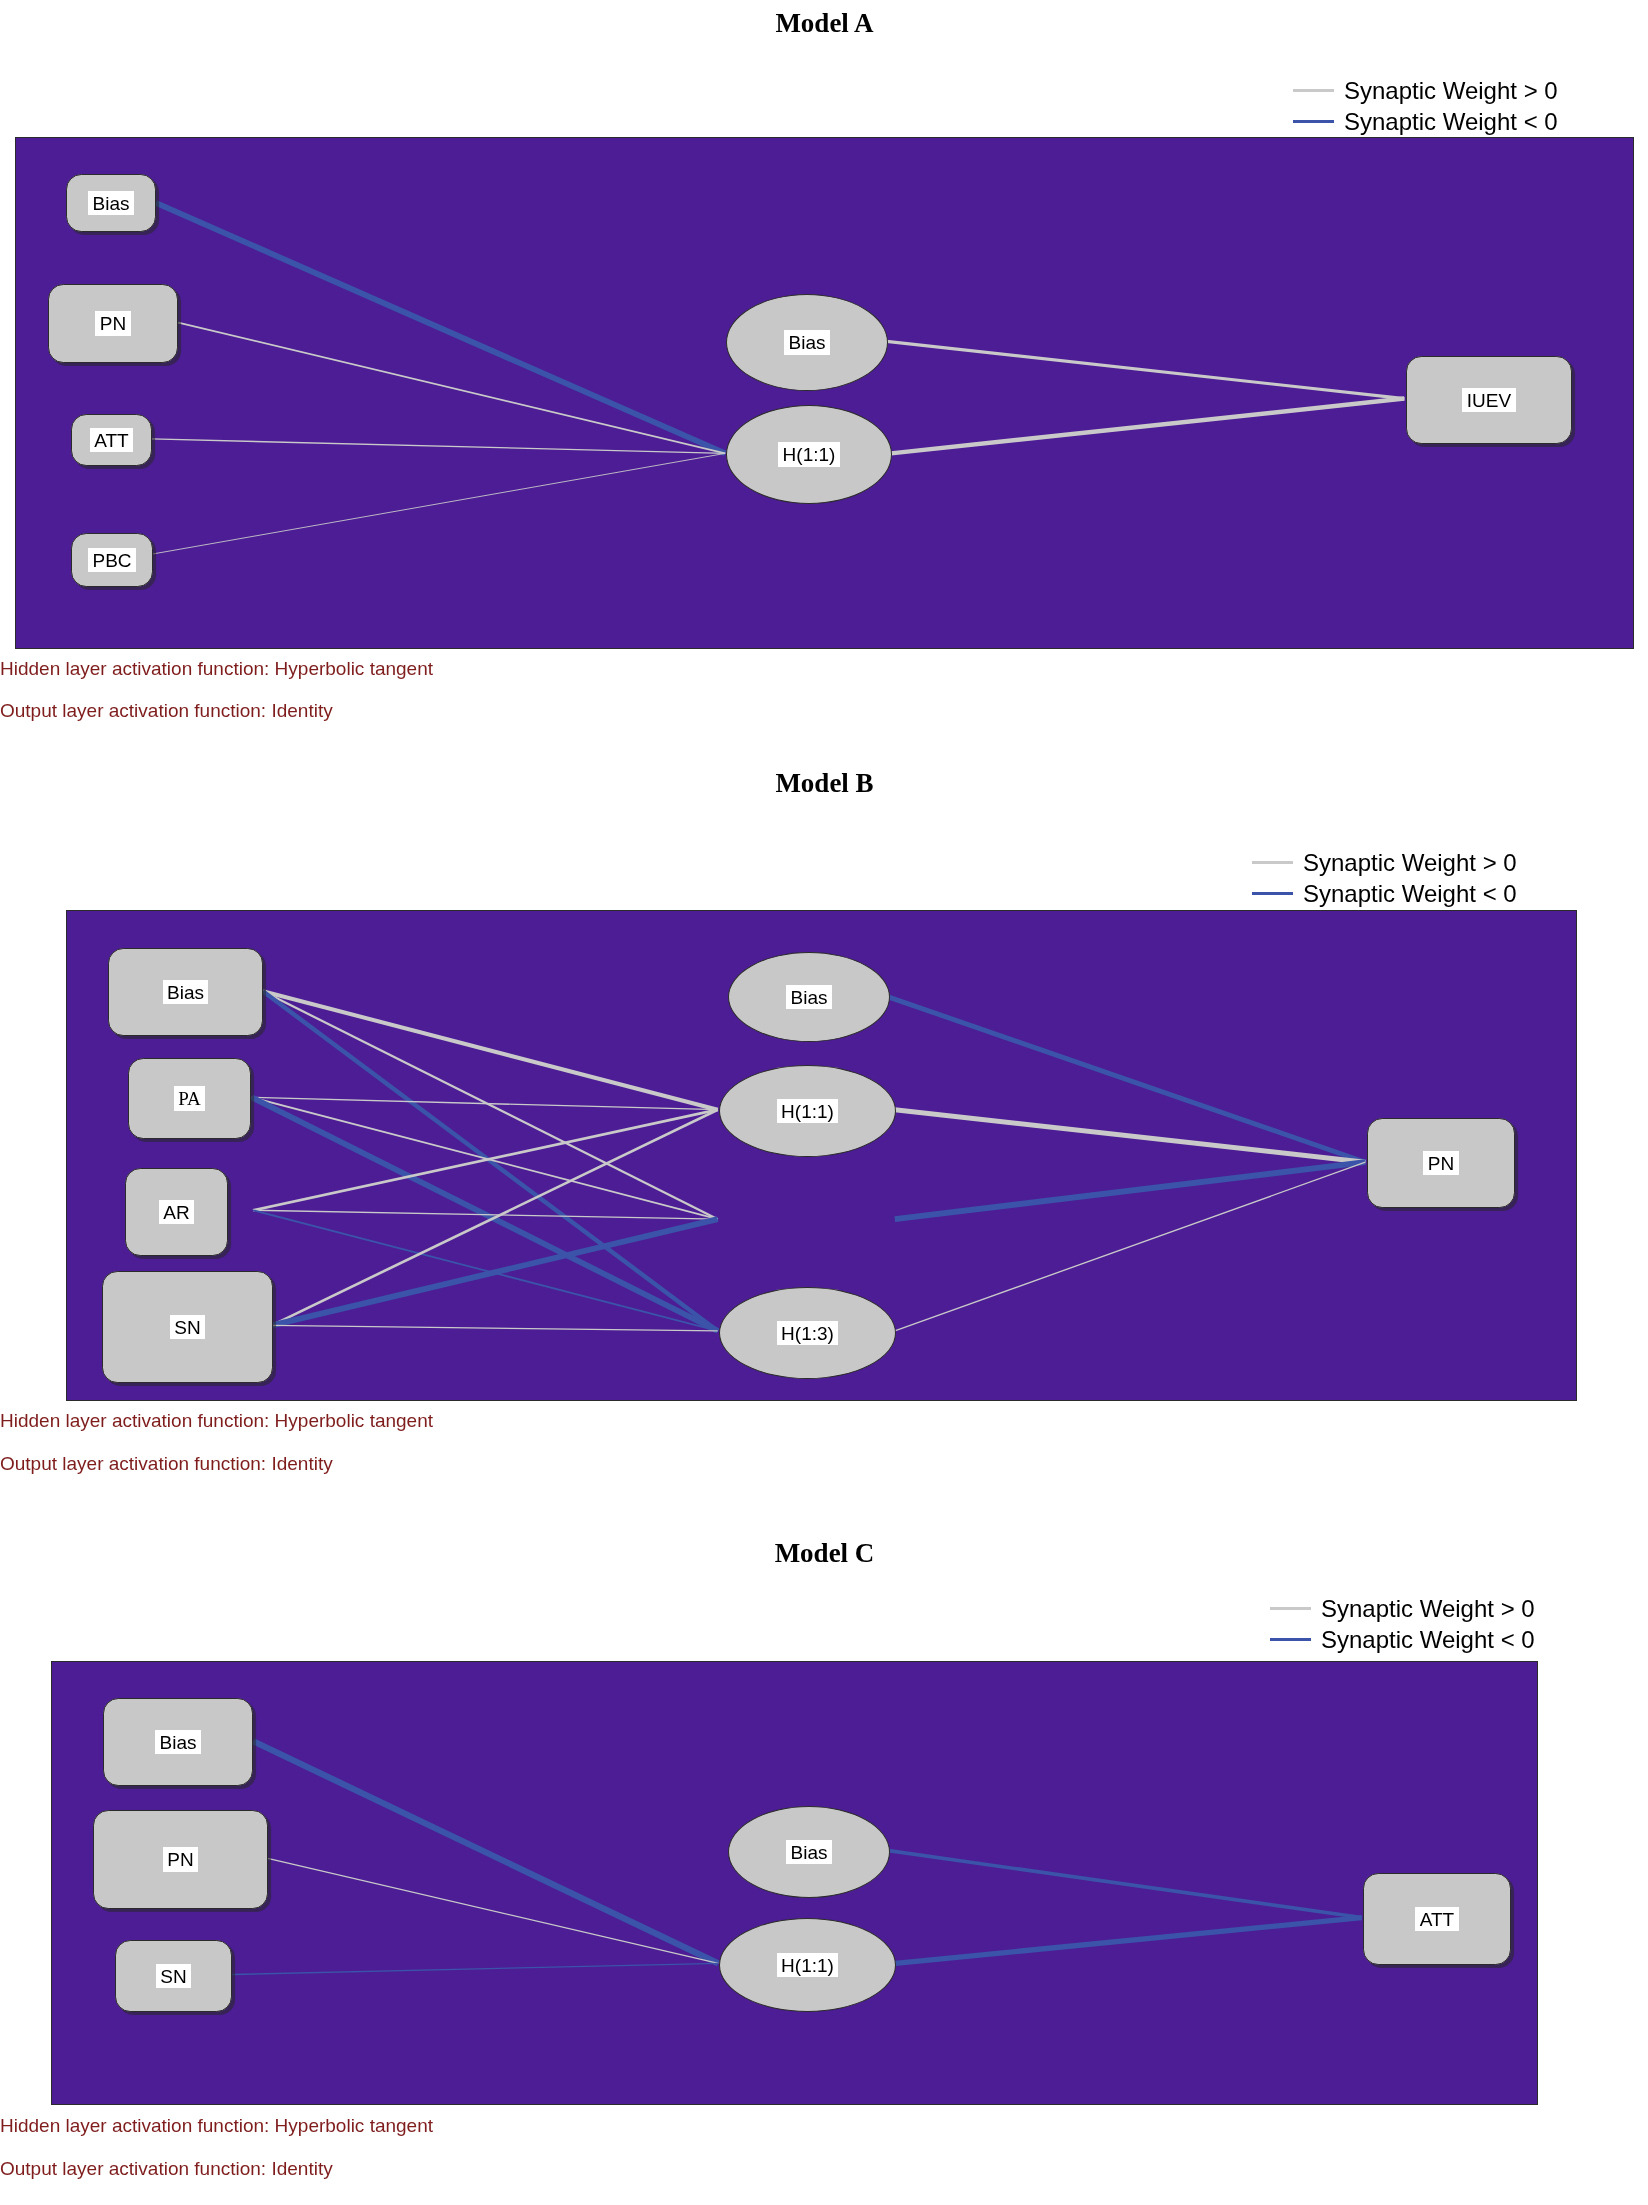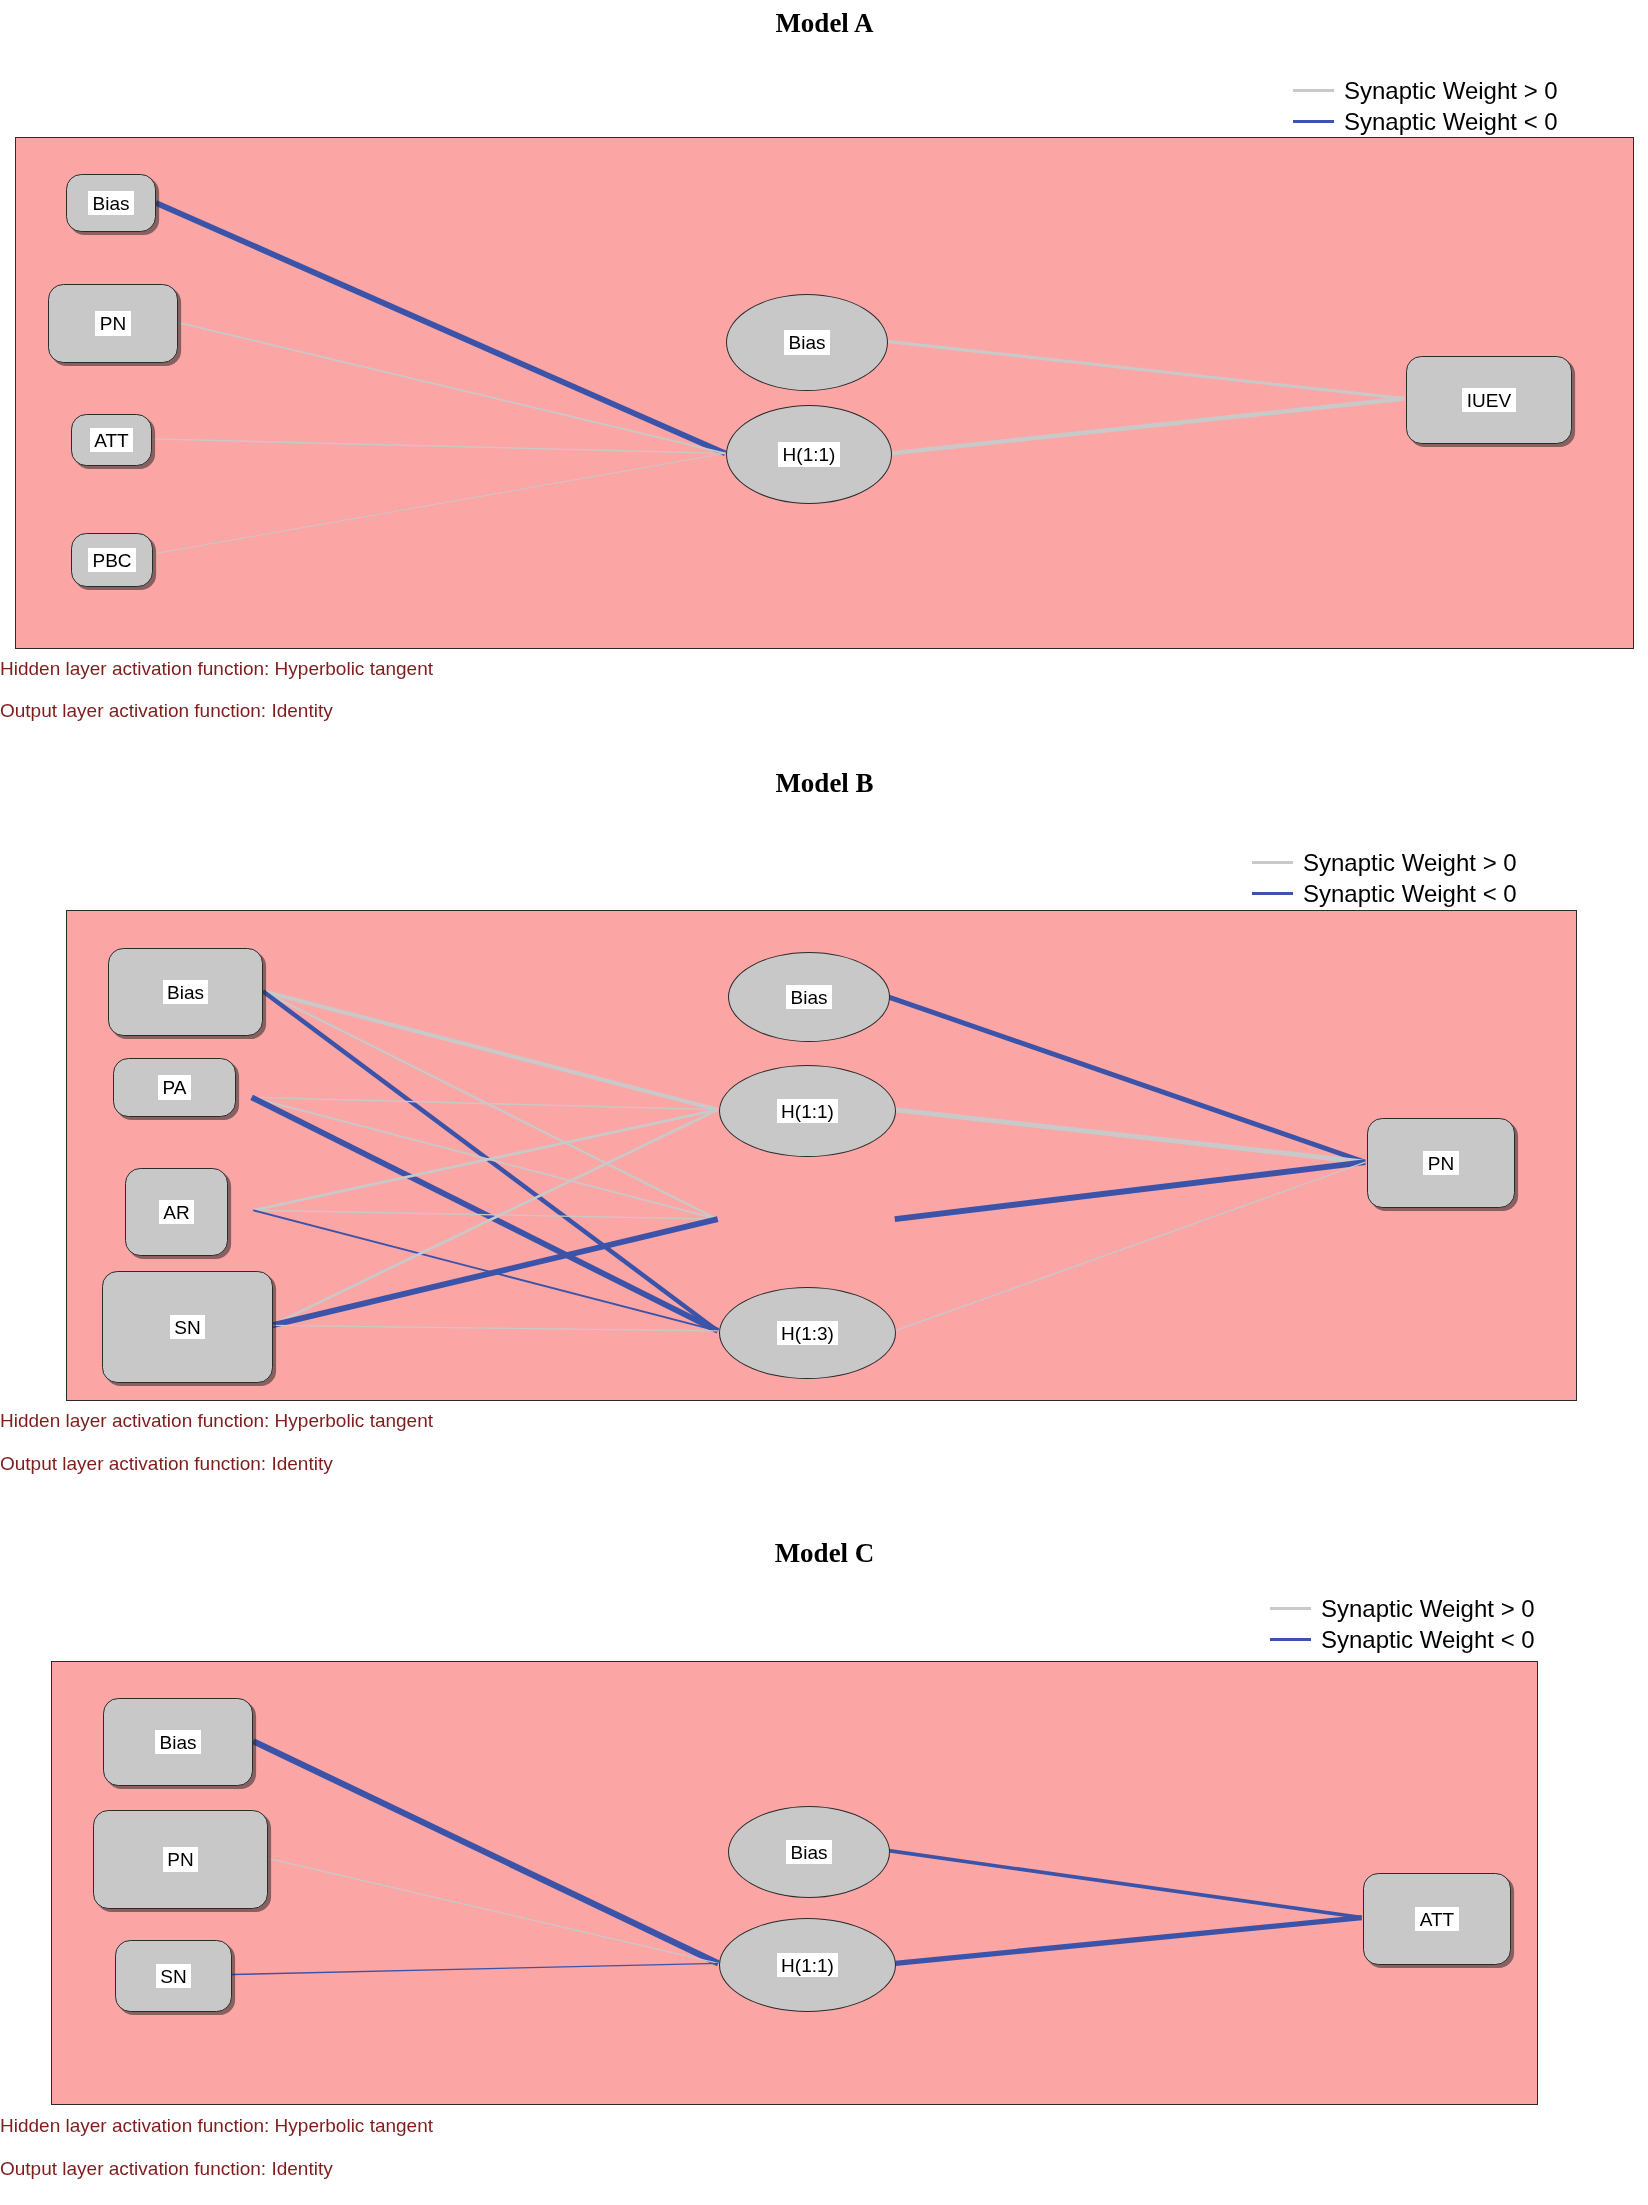--- a/index.html
+++ b/index.html
@@ -12,7 +12,7 @@
   .legend-row{display:flex;align-items:center;white-space:nowrap;}
   .legend-swatch{width:41px;height:2.7px;margin-right:10px;display:inline-block;}
   .legend-label{display:inline-block;}
-  .panel{position:absolute;background:#fca5a5;border:1.3px solid #2b2b2b;box-sizing:border-box;}
+  .panel{position:absolute;background:#4c1d95;border:1.3px solid #2b2b2b;box-sizing:border-box;}
   .panel-inner{position:absolute;inset:0;}
   .edges{position:absolute;left:0;top:0;width:100%;height:100%;}
   .node{position:absolute;box-sizing:border-box;background:#c8c8c8;border:1.8px solid #2b2b2b;

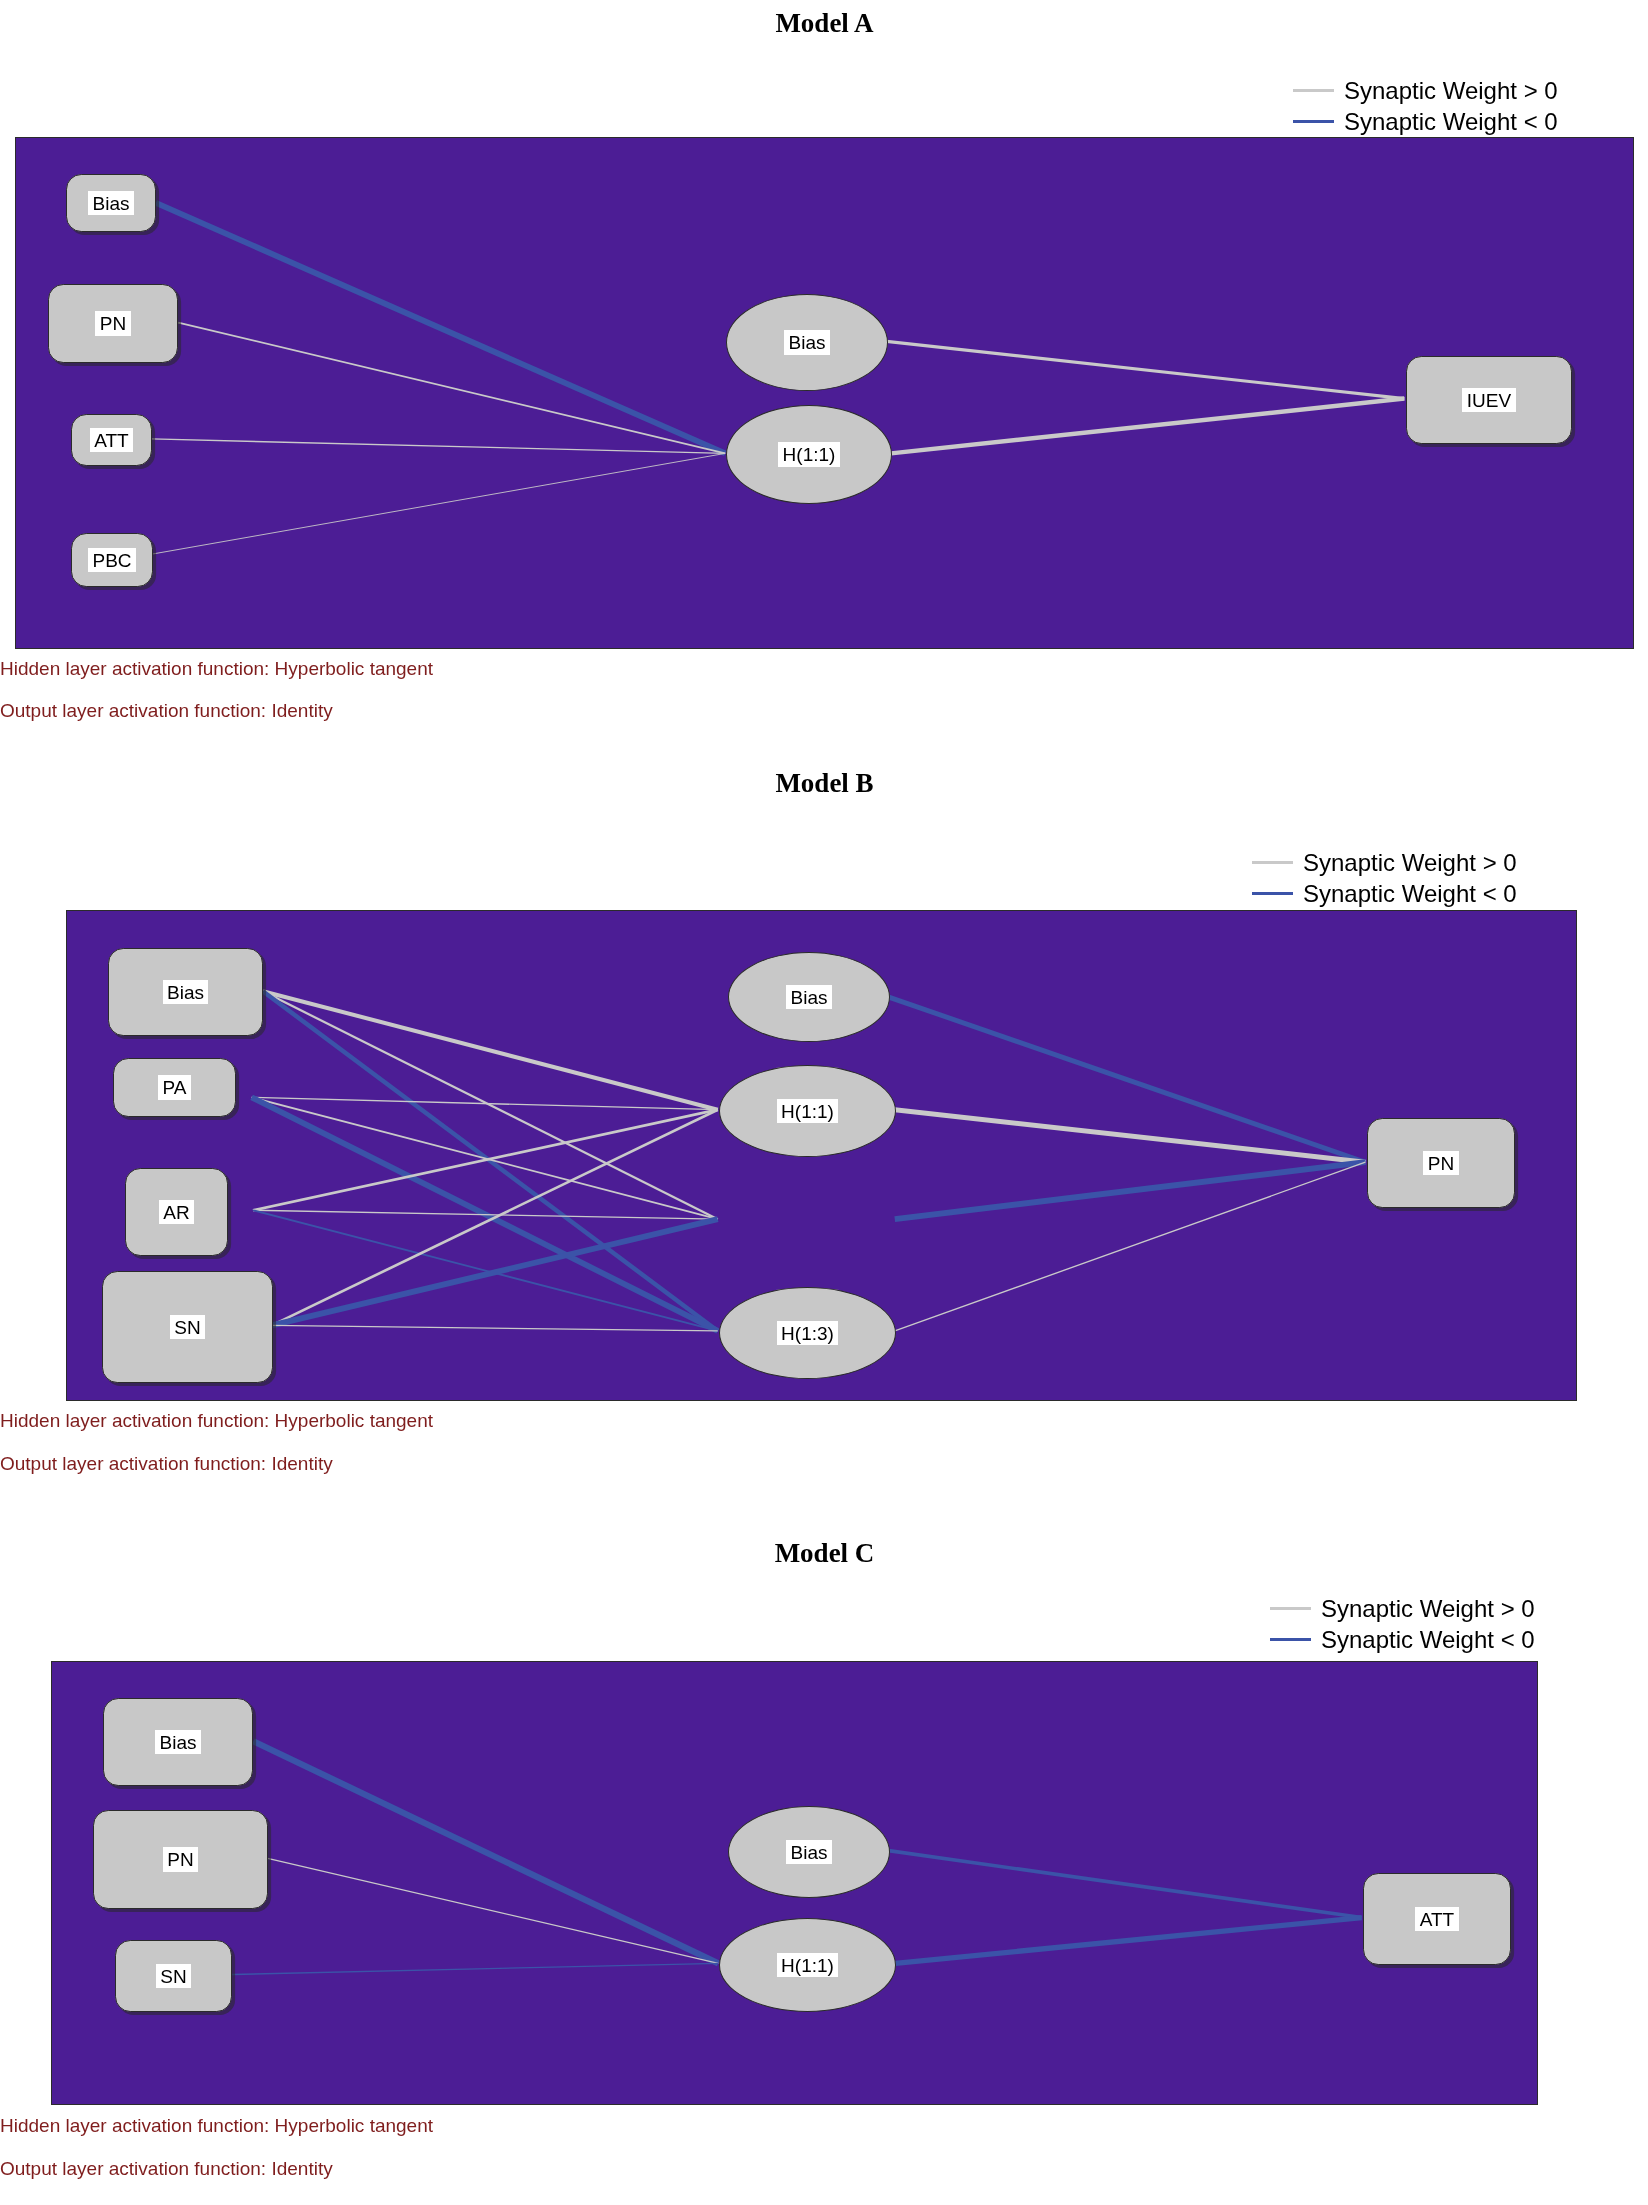--- a/index.html
+++ b/index.html
@@ -106,7 +106,7 @@
       <div class="node rect" style="left: 41px; top: 37px; width: 155px; height: 88px;">
         <span class="node-label">Bias</span>
       </div>
-      <div class="node rect" style="left: 46px; top: 147px; width: 123px; height: 59px;">
+      <div class="node rect" style="left: 61px; top: 147px; width: 123px; height: 81px; font-family: Liberation Serif, serif;">
         <span class="node-label">PA</span>
       </div>
       <div class="node rect" style="left: 58px; top: 257px; width: 103px; height: 88px;">

